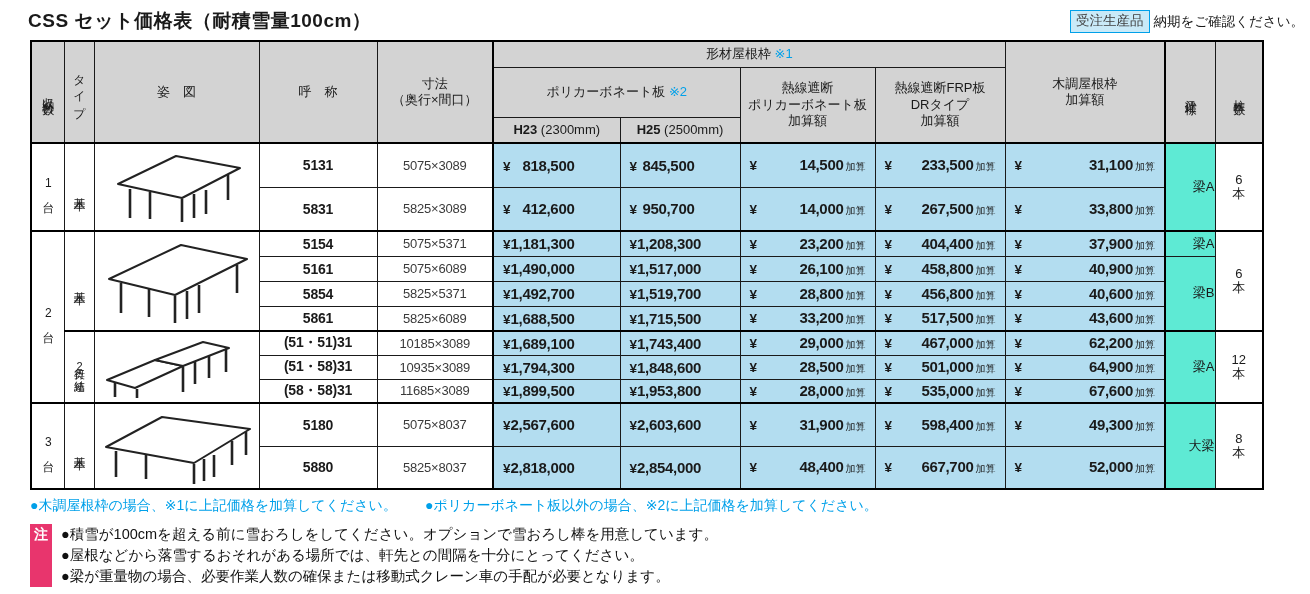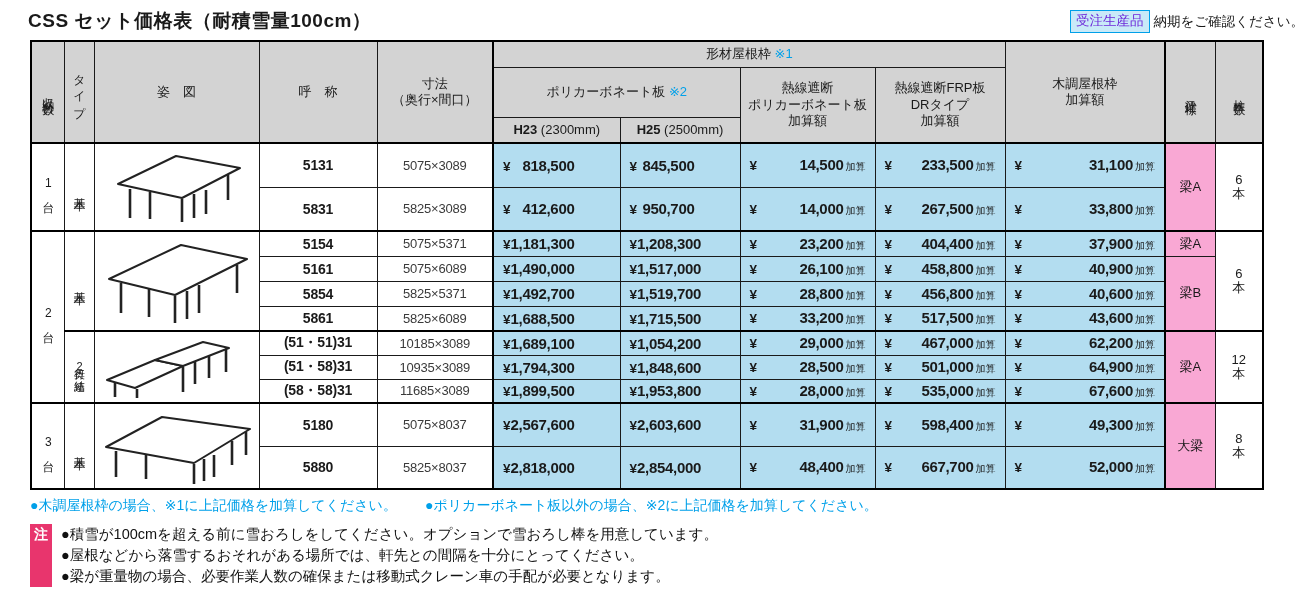--- a/index.html
+++ b/index.html
@@ -10,7 +10,7 @@
   .title { position:absolute; left:28px; top:8px; font-size:19px; font-weight:bold; letter-spacing:0.5px; }
 
   .order-note { position:absolute; top:10px; right:6px; display:flex; align-items:center; font-size:13.5px; }
-  .order-badge { background:#c9eaf8; border:1px solid #00a0e9; color:#6d28d9; padding:1px 5px 2px; margin-right:4px; font-size:13.5px; }
+  .order-badge { background:#c9eaf8; border:1px solid #00a0e9; color:#404040; padding:1px 5px 2px; margin-right:4px; font-size:13.5px; }
 
   table.price-table { position:absolute; left:30px; top:40px; width:1232px; border-collapse:collapse; table-layout:fixed; border:2px solid #000; }
   .price-table th, .price-table td { border:1px solid #1a1a1a; padding:0; vertical-align:middle; text-align:center; font-weight:normal; overflow:hidden; }

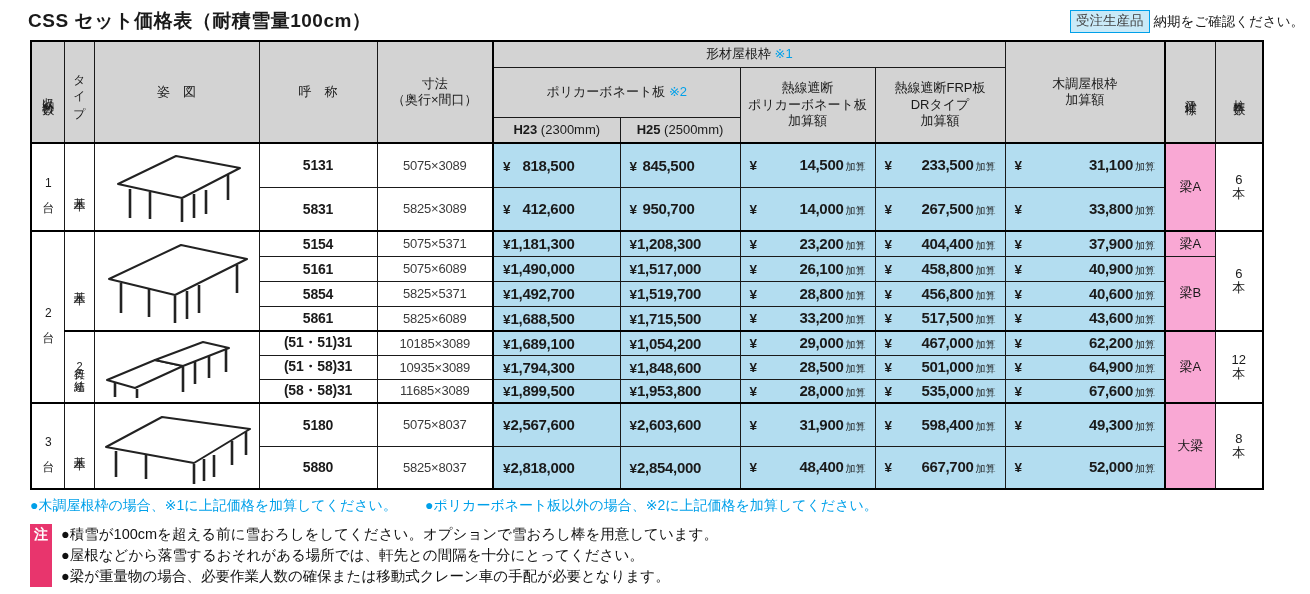--- a/index.html
+++ b/index.html
@@ -35,7 +35,7 @@
   td.blue { background:#b3ddf0; }
   td.c-name { font-weight:bold; font-size:14px; letter-spacing:-0.2px; }
   td.c-size { font-size:13px; color:#3a3a3a; letter-spacing:-0.2px; }
-  td.c-hari { font-size:13px; background:#f9a8d4; }
+  td.c-hari { font-size:13px; background:#5eead4;text-align:right; }
   td.c-hashira { background:#fff; }
   td.c-diagram { background:#fff; }
 

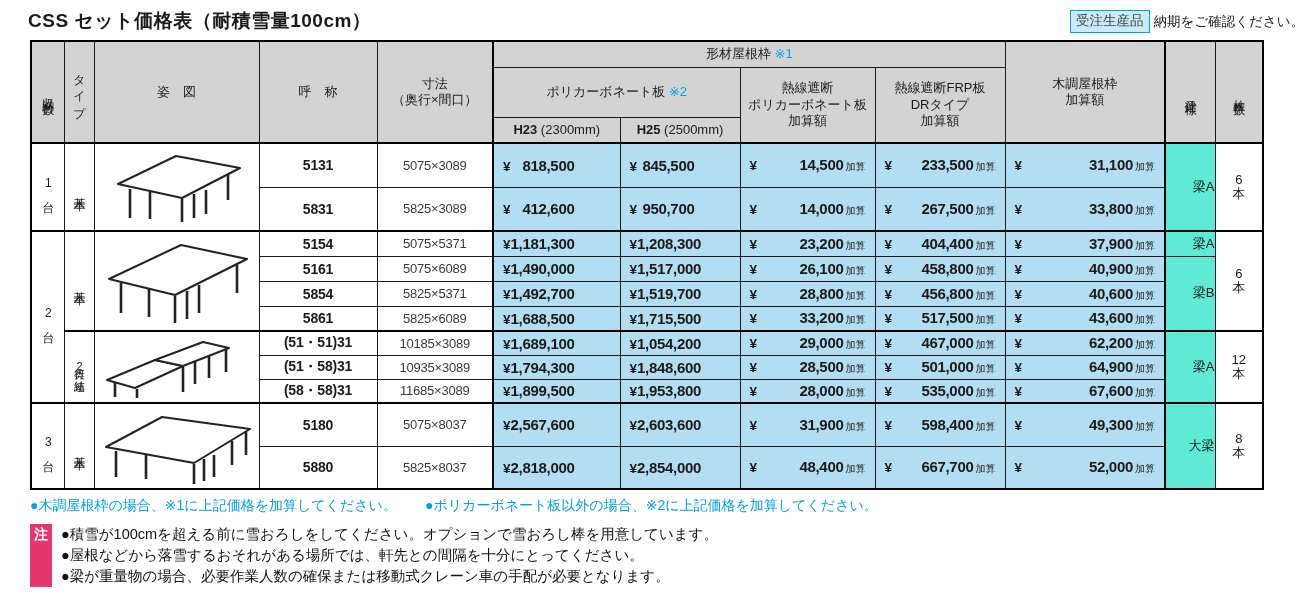--- a/index.html
+++ b/index.html
@@ -407,7 +407,7 @@
       <td class="price main blue bt2">
             <div class="pf">
               <span class="yen">¥</span>
-              <span class="val">1,054,200</span>
+              <span class="val">1,743,400</span>
             </div>
           </td>
       <td class="price blue bt2">

